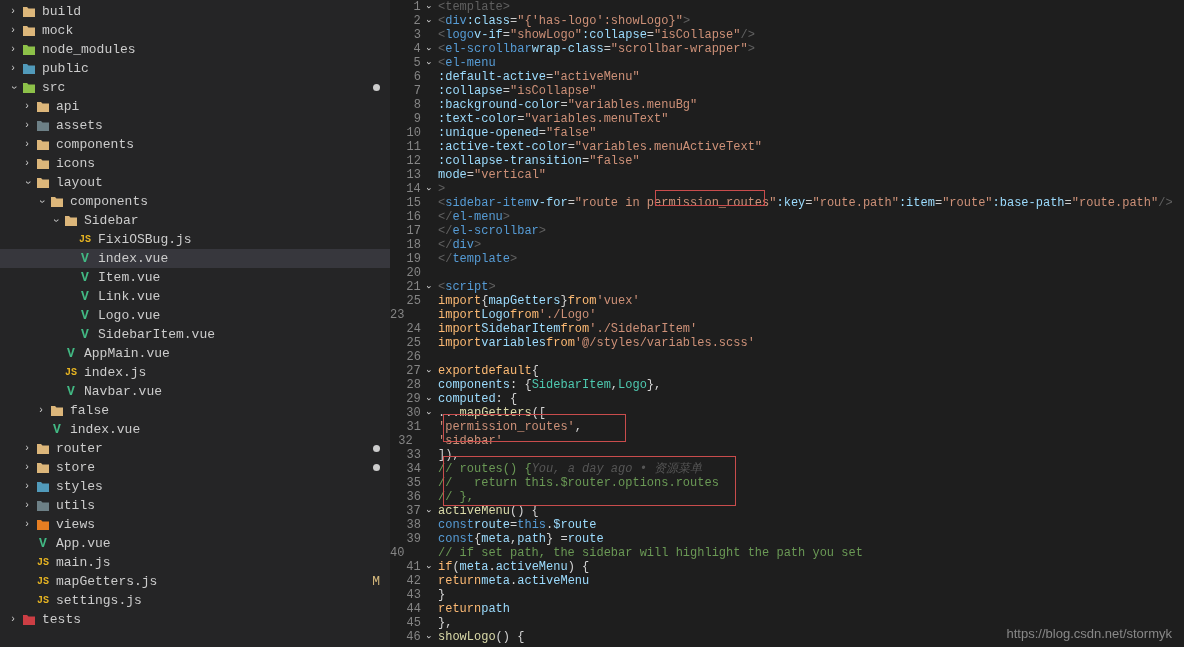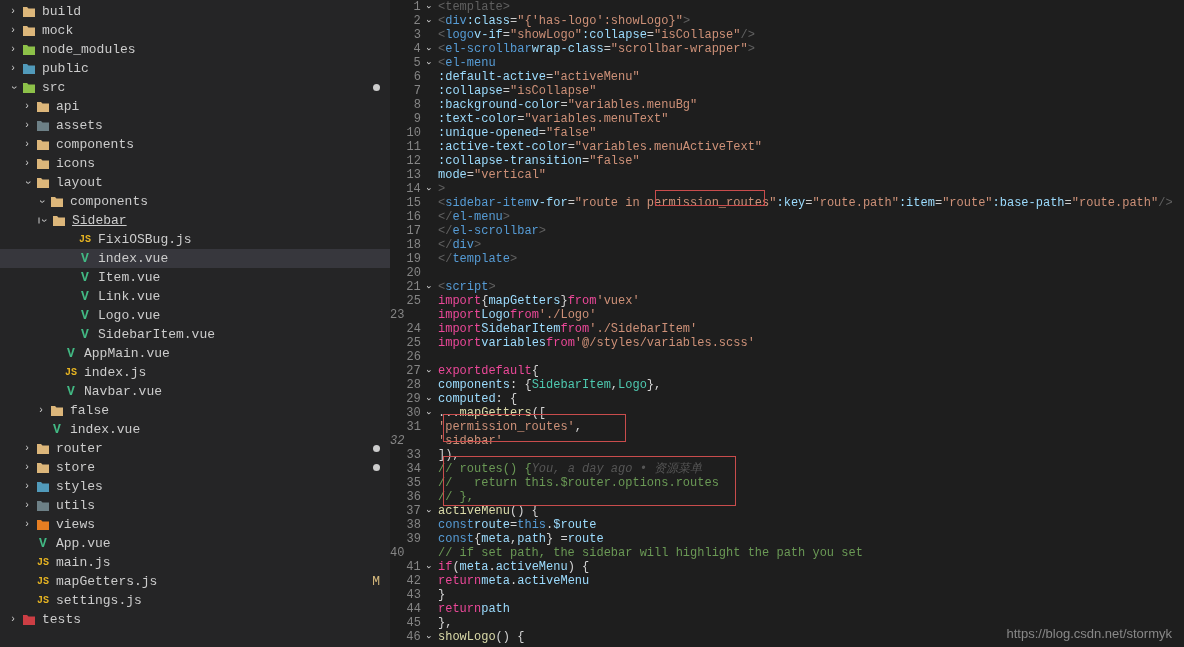--- a/index.html
+++ b/index.html
@@ -216,7 +216,7 @@
       </span>
       <span>components</span>
     </div>
-    <div class="tree-item" style="padding-left: 36px; text-decoration: underline;">
+    <div class="tree-item" style="padding-left: 48px;">
       <span class="arrow">
         <span style="transform:rotate(90deg);display:inline-block">›</span>
       </span>

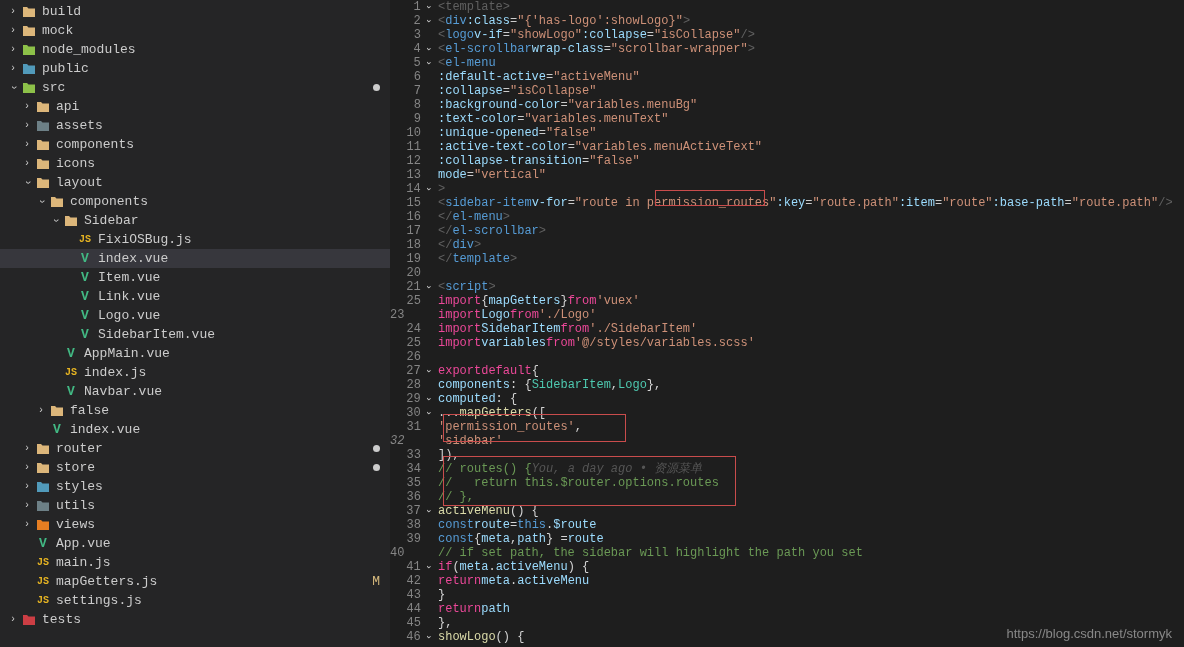--- a/index.html
+++ b/index.html
@@ -82,7 +82,7 @@
 .c-tag { color: #569cd6; }
 .c-attr { color: #9cdcfe; }
 .c-str { color: #ce9178; }
-.c-kw { color: #ec4899; }
+.c-kw { color: #fdba74; }
 .c-var { color: #9cdcfe; }
 .c-fn { color: #dcdcaa; }
 .c-pnc { color: #d4d4d4; }

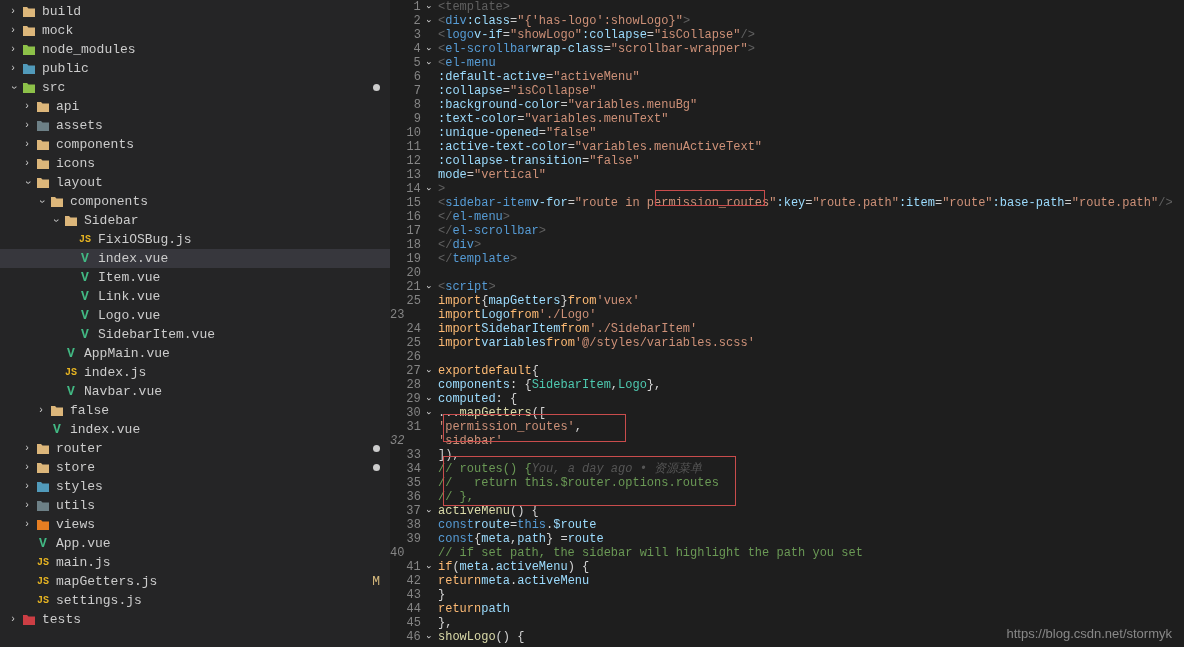--- a/index.html
+++ b/index.html
@@ -519,7 +519,7 @@
         <span>31</span>
         <span style="width:9px;display:inline-block;"></span>
       </div>
-      <div class="line" style="justify-content: flex-start; font-style: italic;">
+      <div class="line" style="justify-content: center;">
         <span>32</span>
         <span style="width:9px;display:inline-block;"></span>
       </div>

